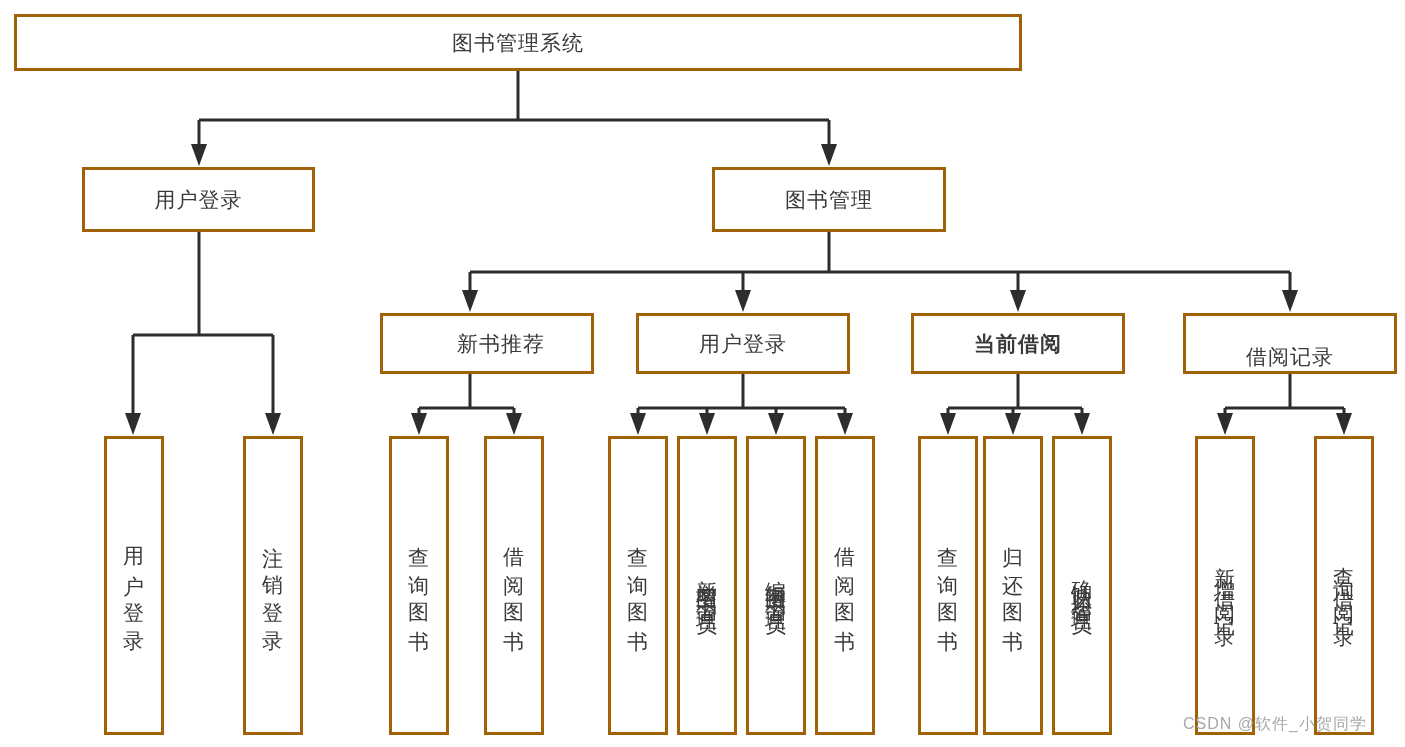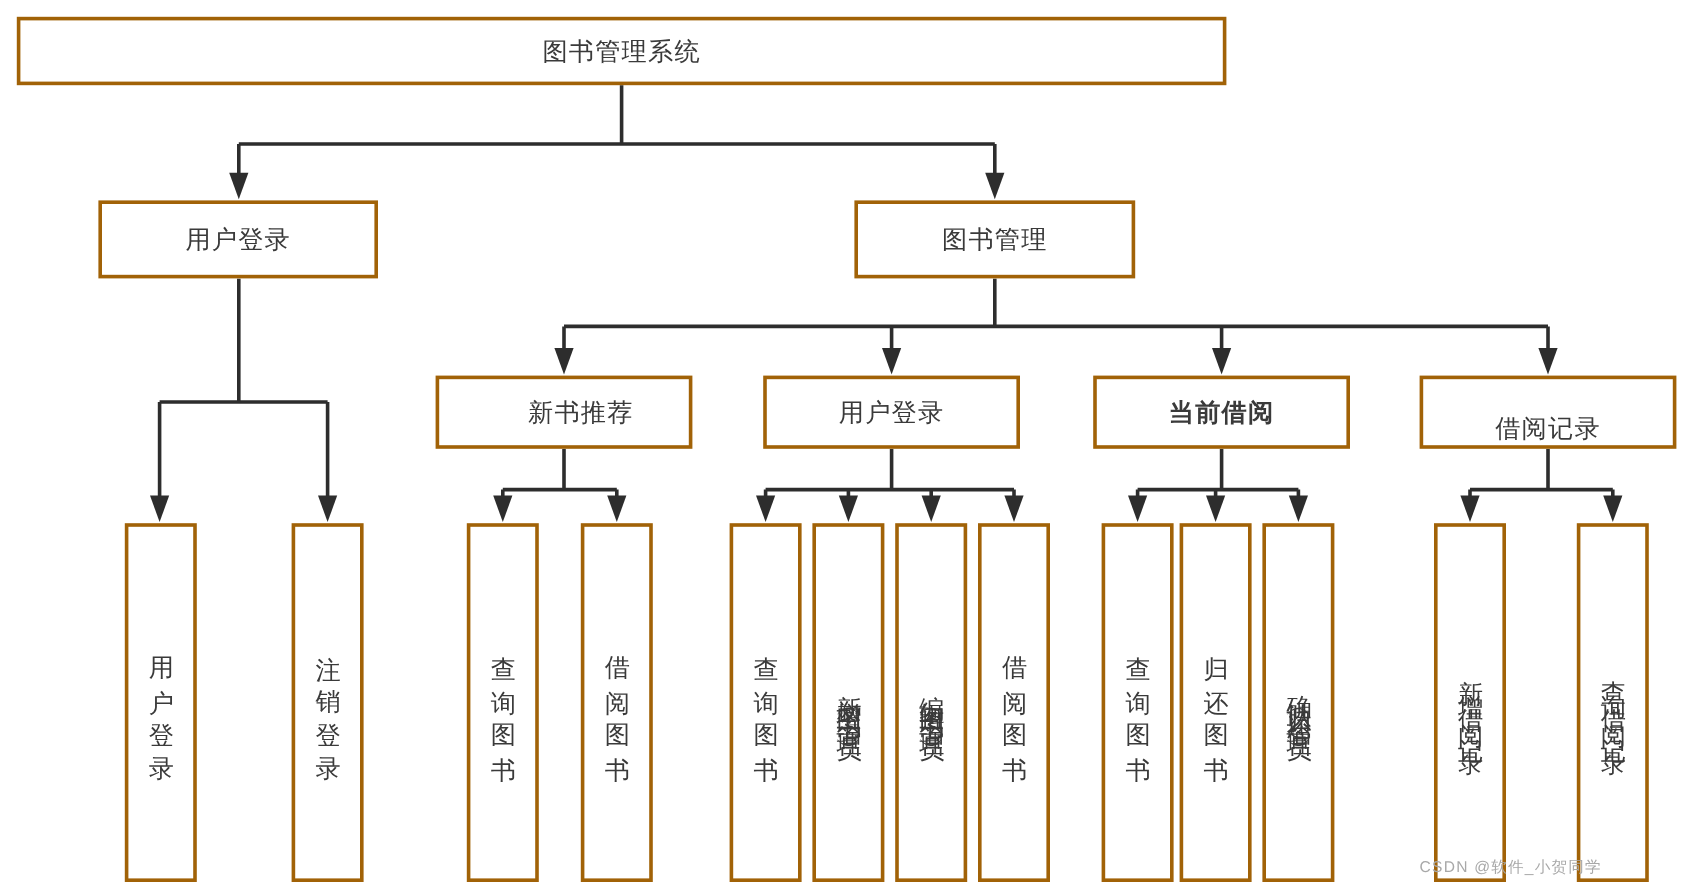--- a/index.html
+++ b/index.html
@@ -54,7 +54,7 @@
   #user-login-box  { left: 82px;   top: 167px; width: 233px;  height: 65px; }
   #book-mgmt-box   { left: 712px;  top: 167px; width: 234px;  height: 65px; }
   .l3 { top: 313px; width: 214px; height: 61px; }
-  #recommend-box   { left: 363px; padding-left: 28px; }
+  #recommend-box   { left: 380px; padding-left: 28px; }
   #borrowing-box   { left: 636px; }
   #current-box     { left: 911px; font-weight: bold; }
   #records-box     { left: 1183px; align-items: flex-end; }

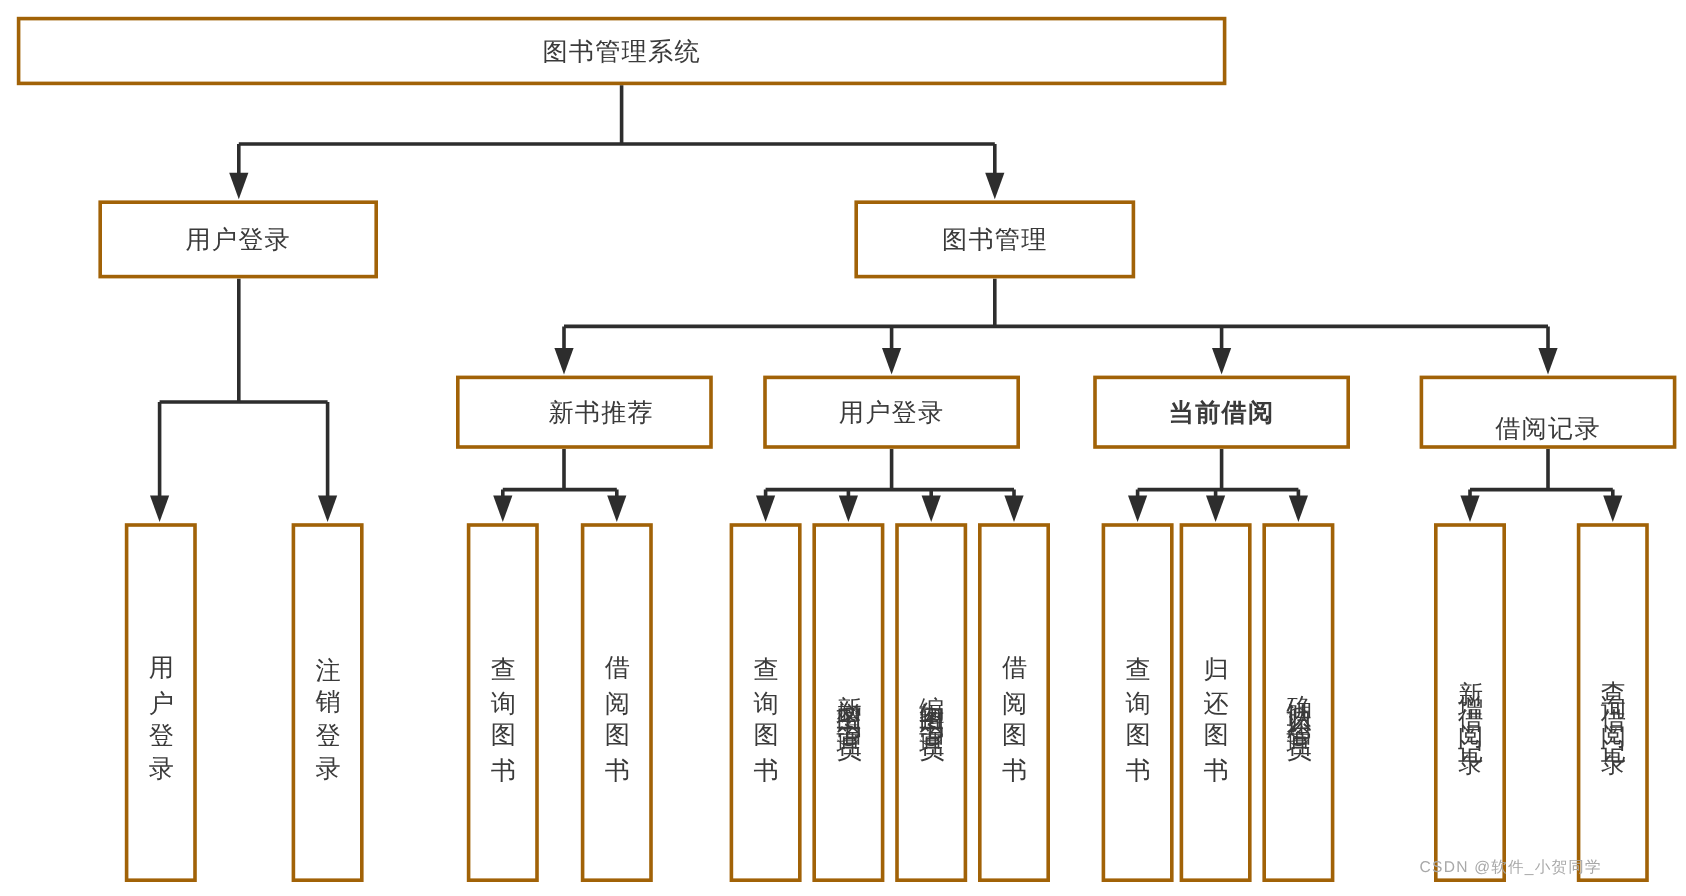--- a/index.html
+++ b/index.html
@@ -77,7 +77,7 @@
     position: absolute;
     left: 1183px;
     top: 714px;
-    font-size: 13px;
+    font-size: 16px;
     color: #a8a8a8;
     letter-spacing: 1px;
     white-space: nowrap;

